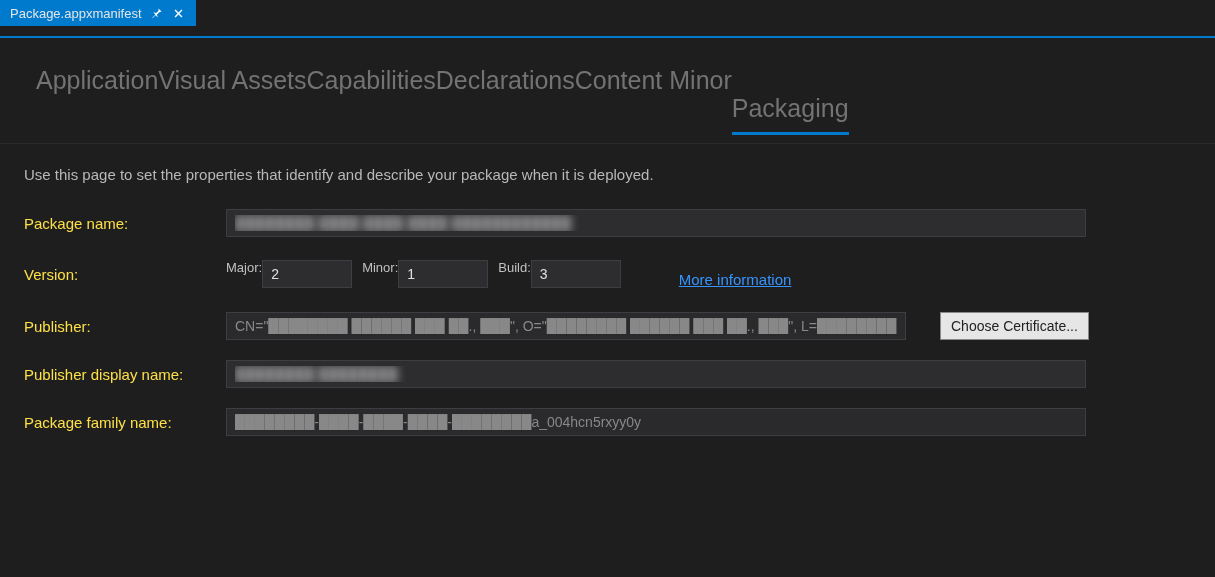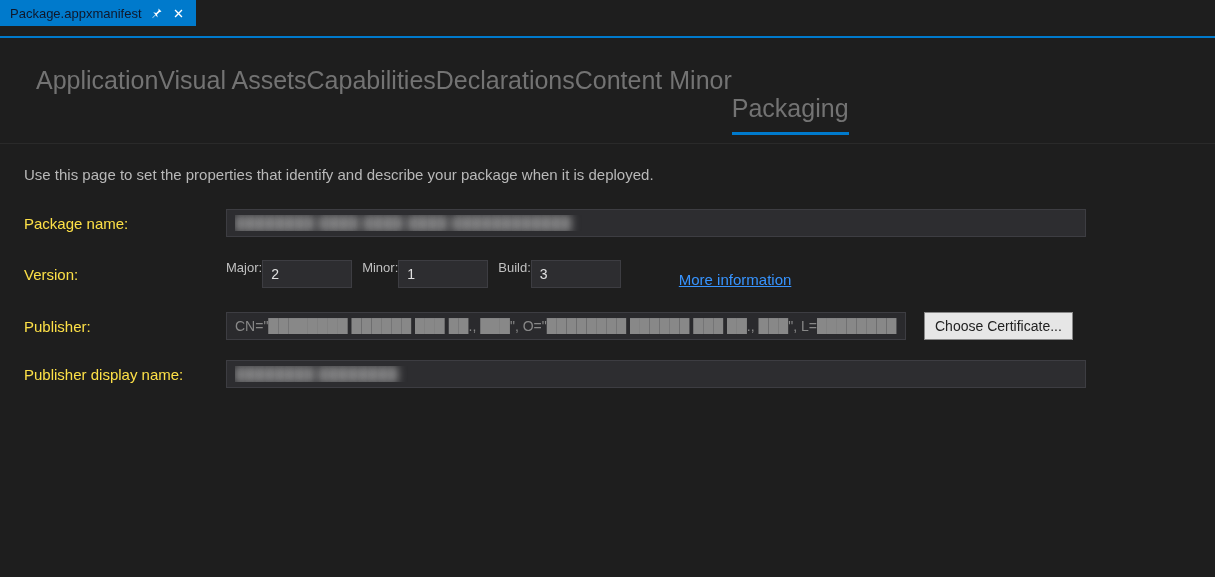--- a/index.html
+++ b/index.html
@@ -20,7 +20,7 @@
   }
   .tab {
     background: #007acc;
-    color: #0f172a;
+    color: #e5e5e5;
     padding: 0 10px;
     display: flex;
     align-items: center;

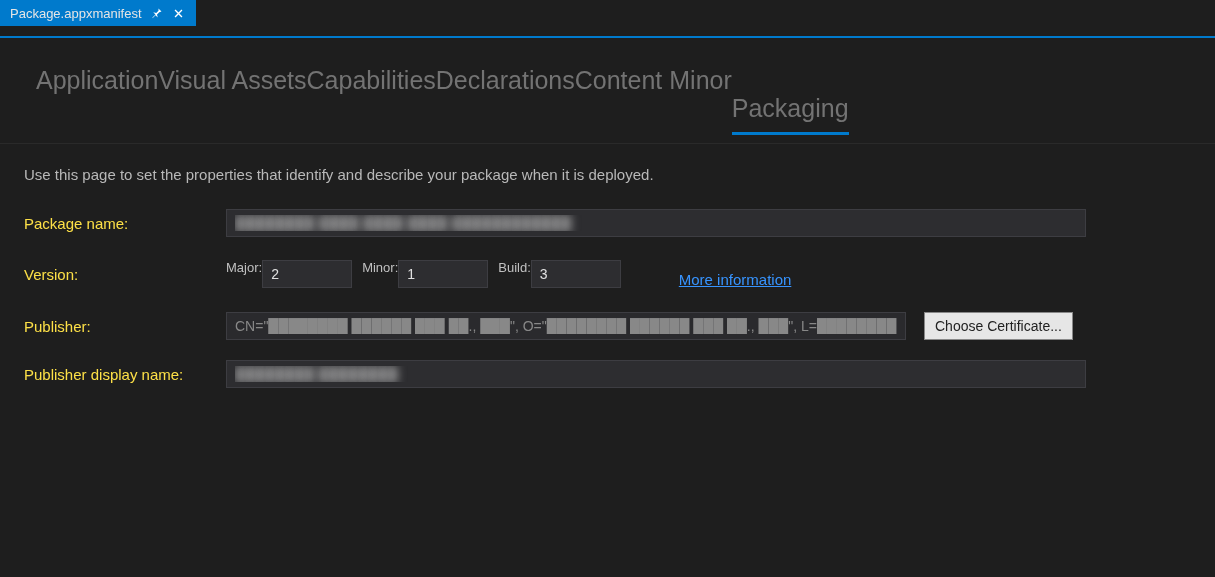--- a/index.html
+++ b/index.html
@@ -120,7 +120,7 @@
     height:28px;
     padding:0 10px;
     font-size:14px;
-    margin-left:18px;
+    margin-left:34px;
     cursor:pointer;
   }
   .blur {

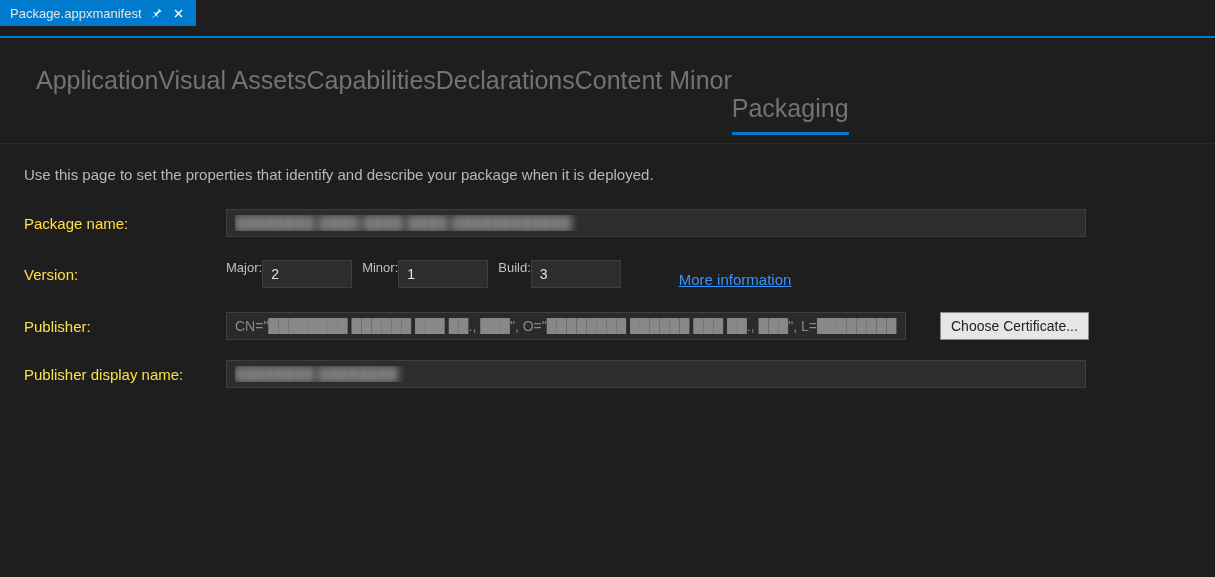--- a/index.html
+++ b/index.html
@@ -197,6 +197,10 @@
     <input class="text-input wide blur" value="████████ ████████" style="">
   </div>
 
+  <div class="form-row">
+    <div class="form-label">Package family name:</div>
+    <input class="text-input wide readonly" readonly="" value="████████-████-████-████-████████a_004hcn5rxyy0y" style="">
+  </div>
 </div>
 
 </body></html>

